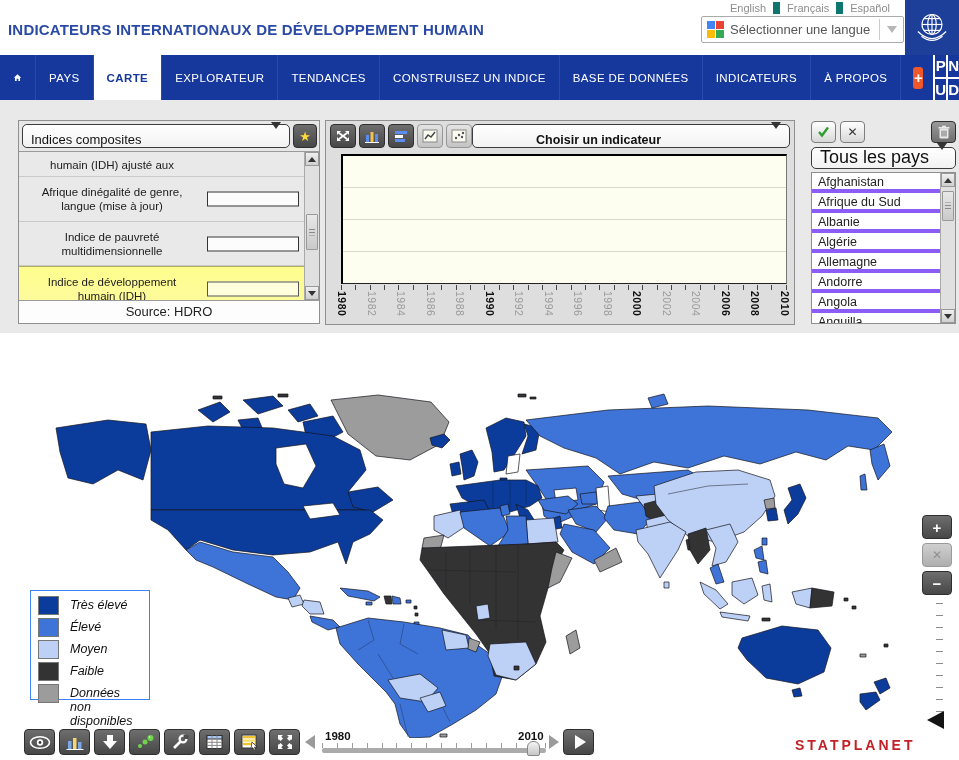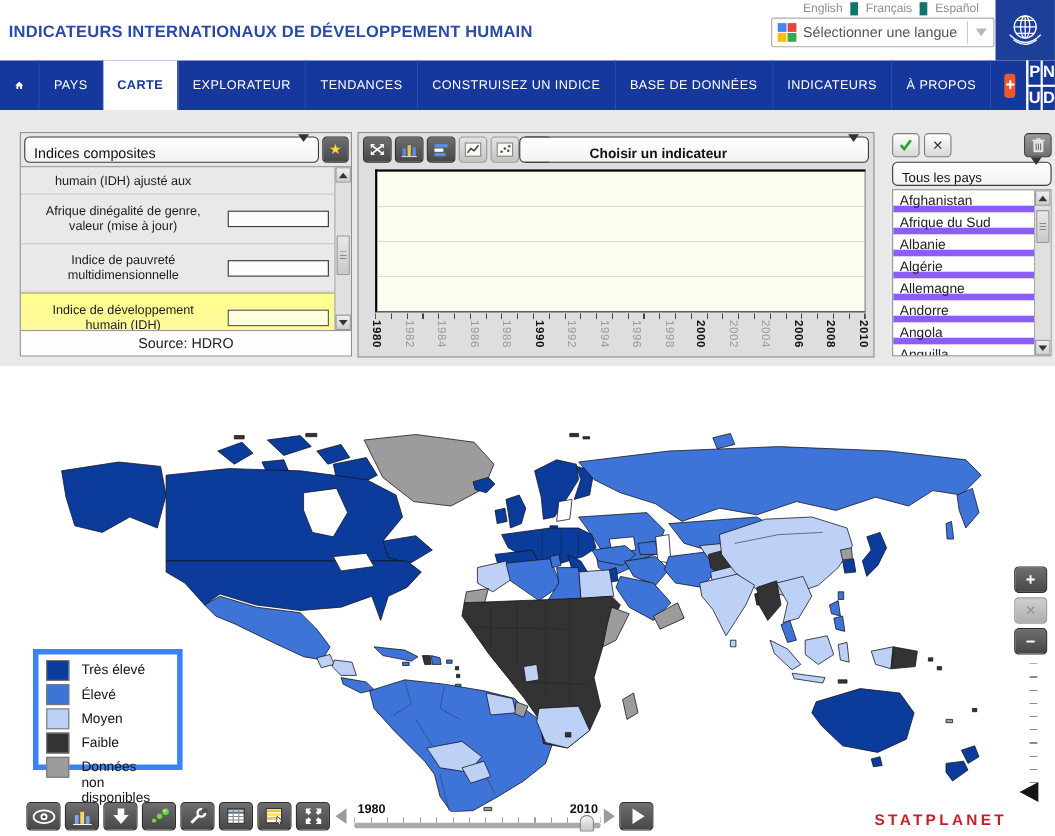--- a/index.html
+++ b/index.html
@@ -87,7 +87,7 @@
   .chk-btn { left:1px; } .x-btn { left:30px; font-size:12px; font-weight:bold; color:#333; }
   .trash-btn { position:absolute; right:1px; width:25px; height:22px; }
   .rp-select { position:absolute; left:1px; top:27px; width:145px; }
-  .rp-select .lbl { font-size:12px; }
+  .rp-select .lbl { font-size:18px; }
   .rp-list { position:absolute; left:1px; top:52px; width:145px; height:152px; background:#fff; border:1px solid #8f8f8f; overflow:hidden; }
   .rp-rows { position:absolute; left:0; top:0; right:15px; bottom:0; }
   .c-row { height:20px; line-height:19px; font-size:12.5px; color:#222; padding-left:6px; border-bottom:6px solid #8b5cf6; cursor:pointer; white-space:nowrap; }

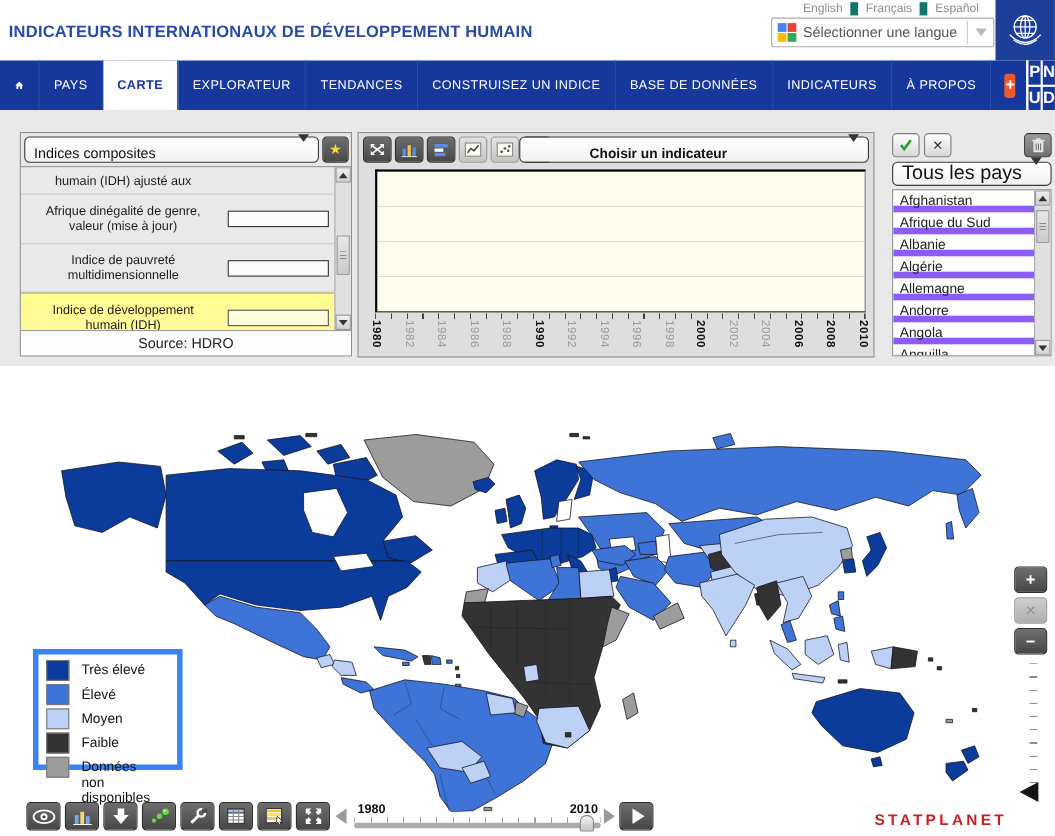--- a/index.html
+++ b/index.html
@@ -90,7 +90,7 @@
   .rp-select .lbl { font-size:18px; }
   .rp-list { position:absolute; left:1px; top:52px; width:145px; height:152px; background:#fff; border:1px solid #8f8f8f; overflow:hidden; }
   .rp-rows { position:absolute; left:0; top:0; right:15px; bottom:0; }
-  .c-row { height:20px; line-height:19px; font-size:12.5px; color:#222; padding-left:6px; border-bottom:6px solid #8b5cf6; cursor:pointer; white-space:nowrap; }
+  .c-row { height:20px; line-height:19px; font-size:12.5px; color:#222; padding-left:6px; border-bottom:4px solid #8b5cf6; cursor:pointer; white-space:nowrap; }
 
   
   .map-wrap { position:absolute; left:0; top:333px; width:959px; height:427px; background:#fff; }

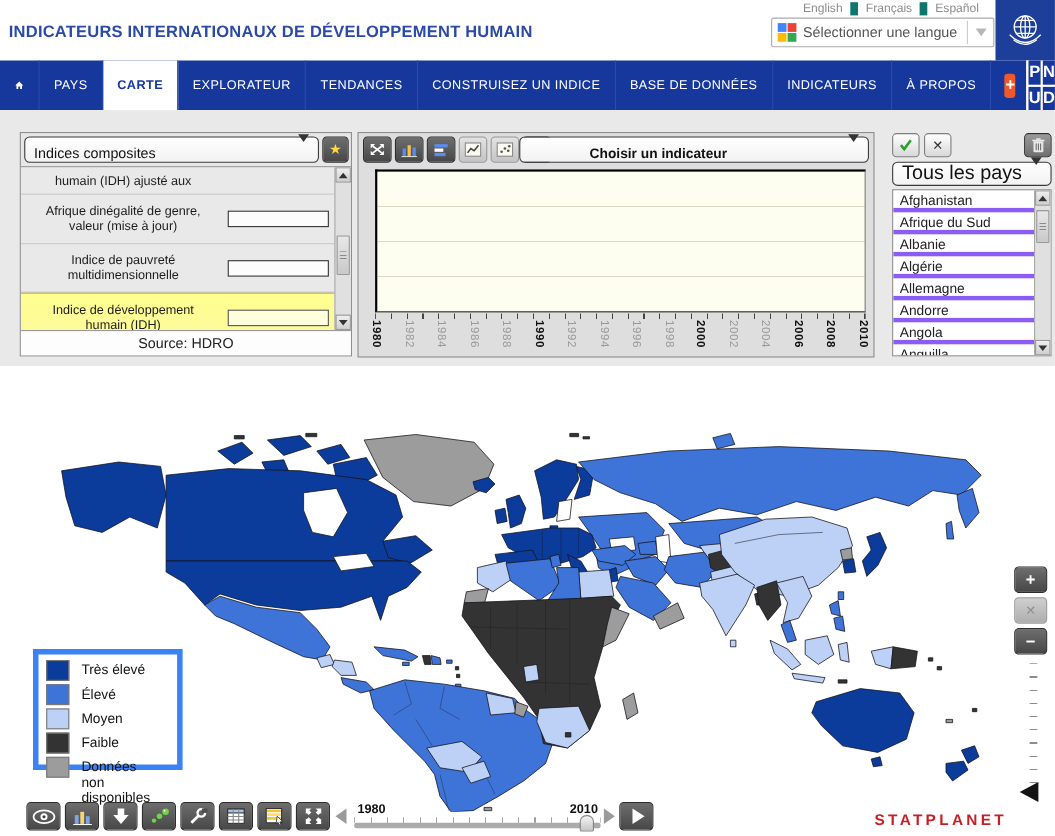--- a/index.html
+++ b/index.html
@@ -202,7 +202,7 @@
           <div class="txt"><span>humain (IDH) ajusté aux</span></div>
         </div>
         <div class="lp-row r2">
-          <div class="txt"><span>Afrique dinégalité de genre,</span><br><span>valeur (mise à jour)</span></div>
+          <div class="txt"><span>Afrique dinégalité de genre,</span><br><span>langue (mise à jour)</span></div>
           <input style="">
         </div>
         <div class="lp-row r3">

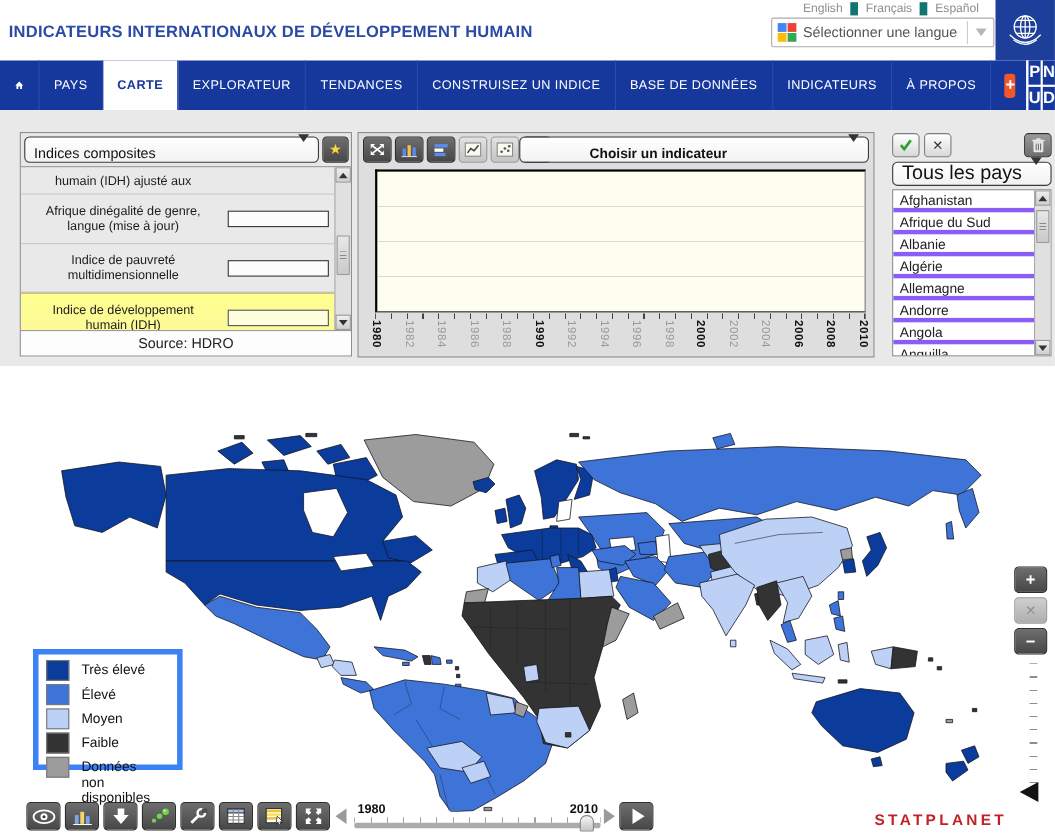--- a/index.html
+++ b/index.html
@@ -98,7 +98,7 @@
   .m-vh { fill:var(--c-vh,#0B3C9C); } .m-h { fill:var(--c-h,#3E74D8); } .m-m { fill:var(--c-m,#BDD0F5); }
   .m-l { fill:var(--c-l,#333333); } .m-nd { fill:var(--c-nd,#9C9C9C); } .m-w { fill:#ffffff; }
 
-  .legend { position:absolute; left:30px; top:257px; width:136px; height:110px; background:#fff; border:5px solid #3b82f6; padding:5px 0 0 7px; overflow:visible; }
+  .legend { position:absolute; left:30px; top:257px; width:120px; height:110px; background:#fff; border:1px solid #3b82f6; padding:5px 0 0 7px; overflow:visible;font-style:italic; }
   .leg-row { display:flex; margin-bottom:3px; }
   .leg-swatch { width:21px; height:19px; border:1px solid #777; flex:0 0 auto; }
   .leg-label { font-size:12.5px; color:#111; padding:2px 0 0 11px; line-height:14px; width:72px; }

